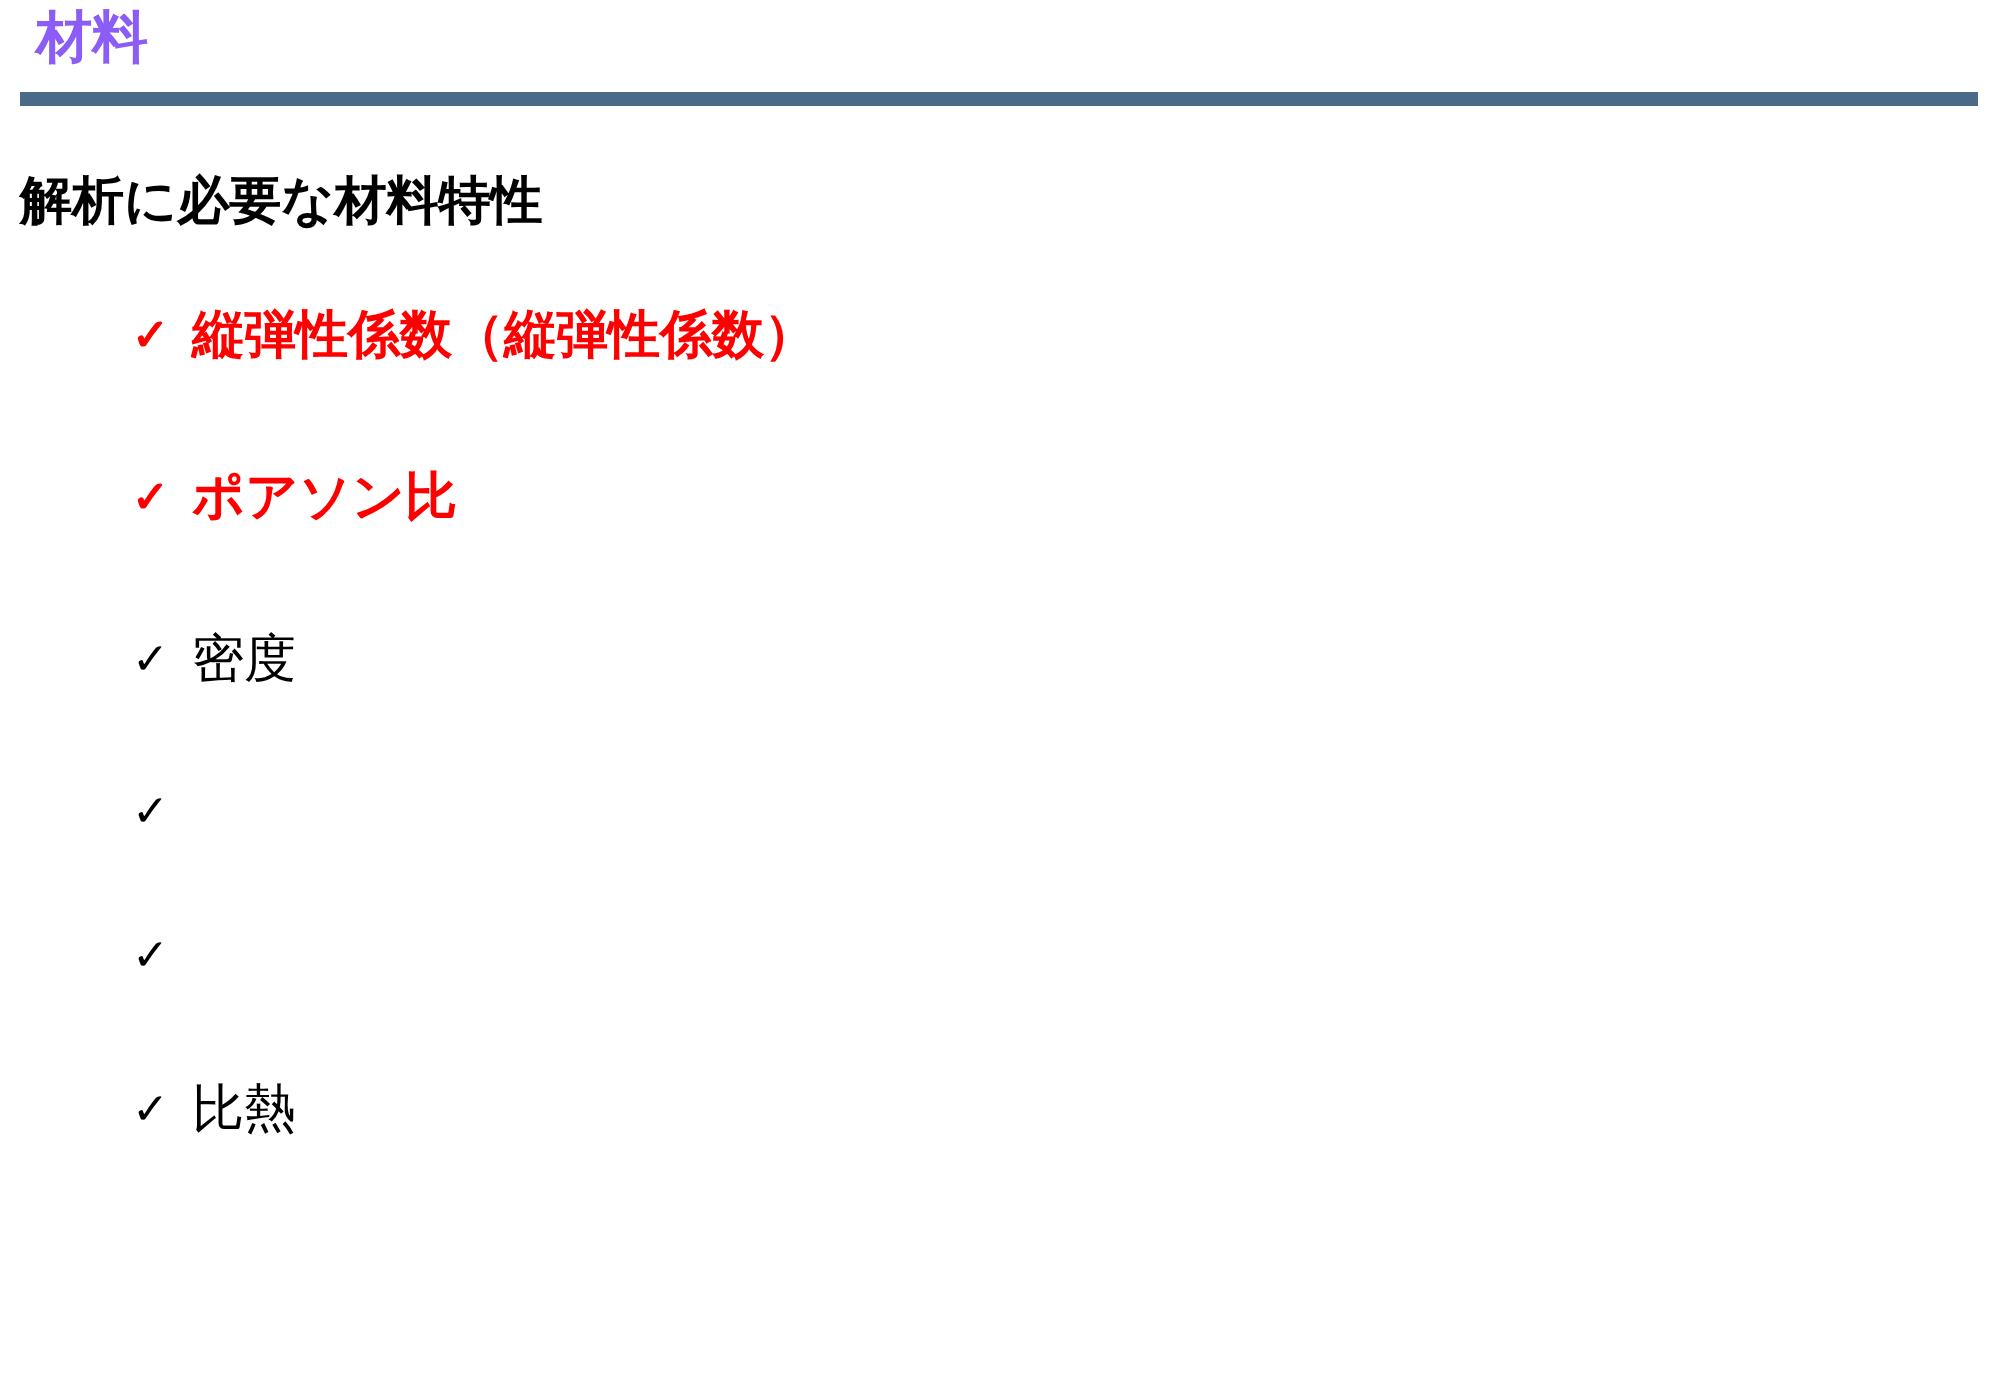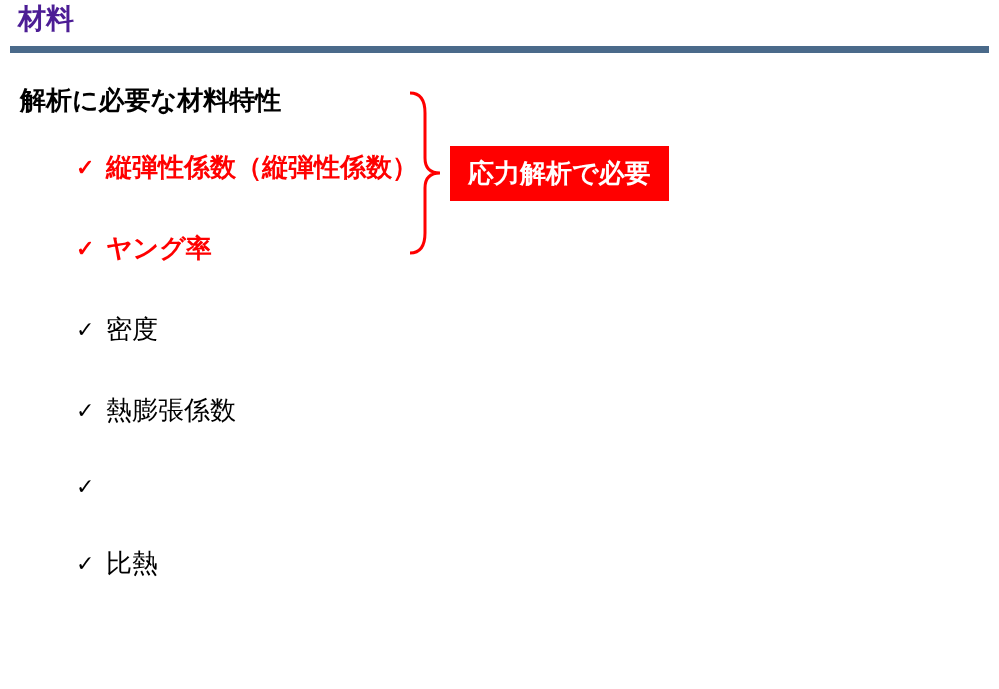--- a/index.html
+++ b/index.html
@@ -20,7 +20,7 @@
     .title {
       font-size: 28px;
       font-weight: bold;
-      color: #4c1d95;
+      color: #8b5cf6;
     }
     .underline {
       height: 7px;

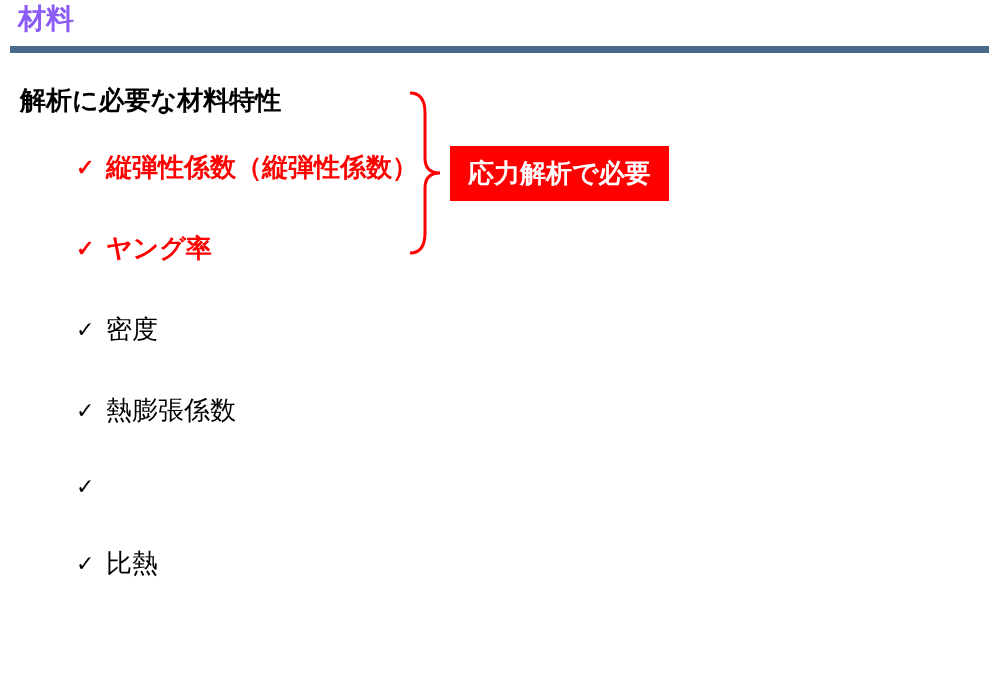--- a/index.html
+++ b/index.html
@@ -28,7 +28,7 @@
       margin: 0 10px 0 10px;
     }
     .content {
-      padding: 30px 18px 0 20px;
+      padding: 30px 18px 0 10px;
       position: relative;
     }
     .subtitle {

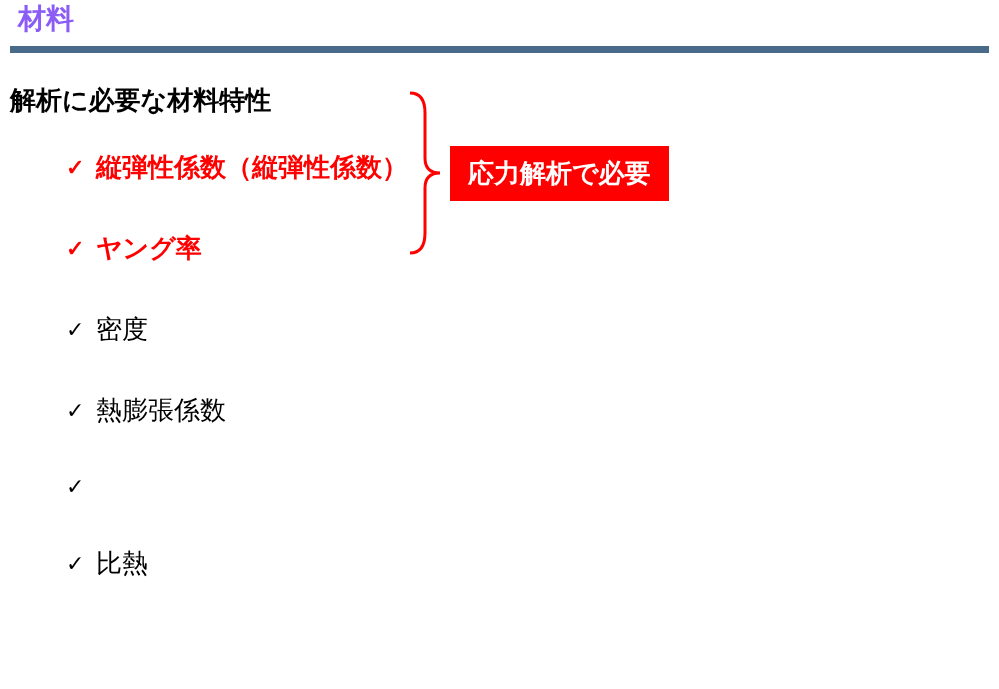--- a/index.html
+++ b/index.html
@@ -124,18 +124,6 @@
     </li>
   </ul>
 
-  <div class="callout-wrapper">
-    <svg class="brace" viewBox="0 0 40 170" xmlns="http://www.w3.org/2000/svg">
-      <path d="M 5 5 
-               Q 20 5 20 25 
-               L 20 70 
-               Q 20 85 35 85 
-               Q 20 85 20 100 
-               L 20 145 
-               Q 20 165 5 165" fill="none" stroke="#ff0000" stroke-width="3"></path>
-    </svg>
-    <div class="callout-box">応力解析で必要</div>
-  </div>
 </div>
 
 </body></html>

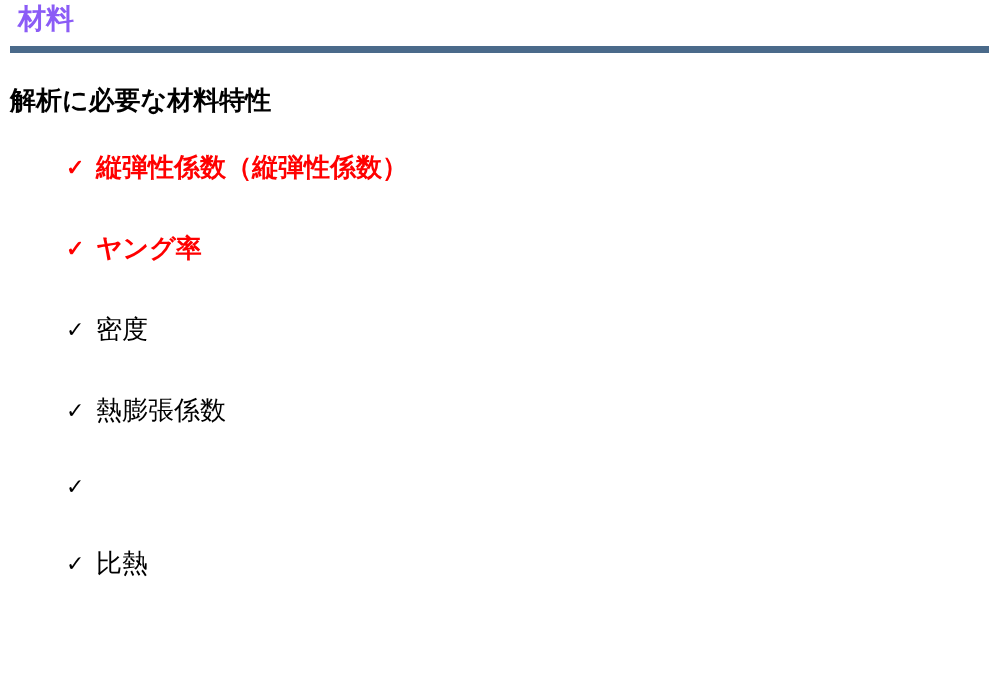--- a/index.html
+++ b/index.html
@@ -105,7 +105,7 @@
     </li>
     <li class="list-item highlight">
       <span class="check red">✓</span>
-      <span>ヤング率</span>
+      <span>ポアソン比</span>
     </li>
     <li class="list-item normal">
       <span class="check black">✓</span>

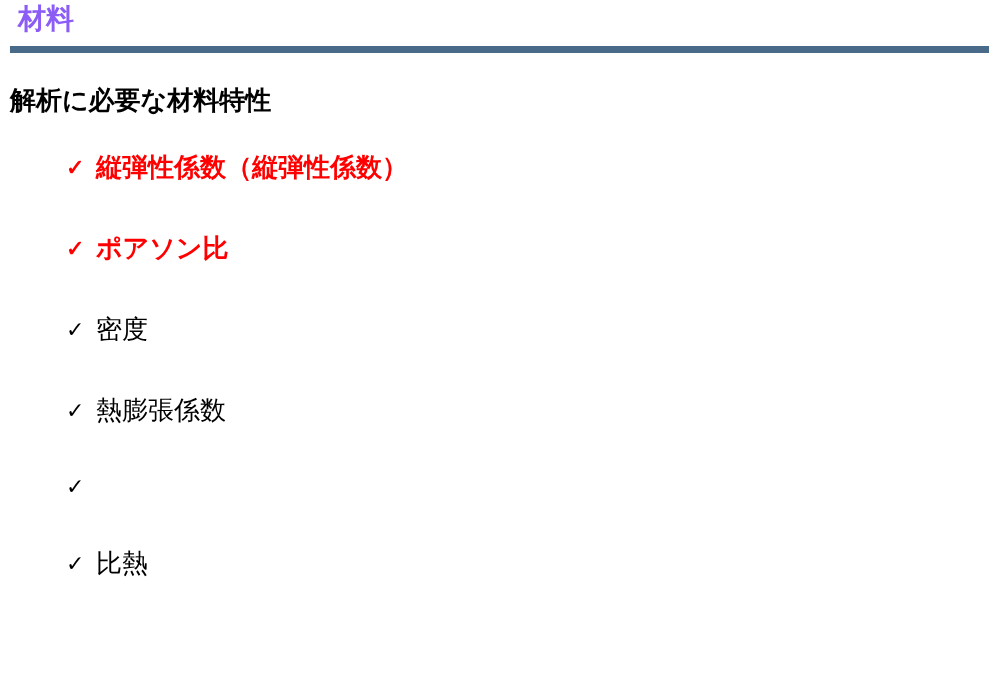--- a/index.html
+++ b/index.html
@@ -113,7 +113,6 @@
     </li>
     <li class="list-item normal">
       <span class="check black">✓</span>
-      <span>熱膨張係数</span>
     </li>
     <li class="list-item normal">
       <span class="check black">✓</span>

